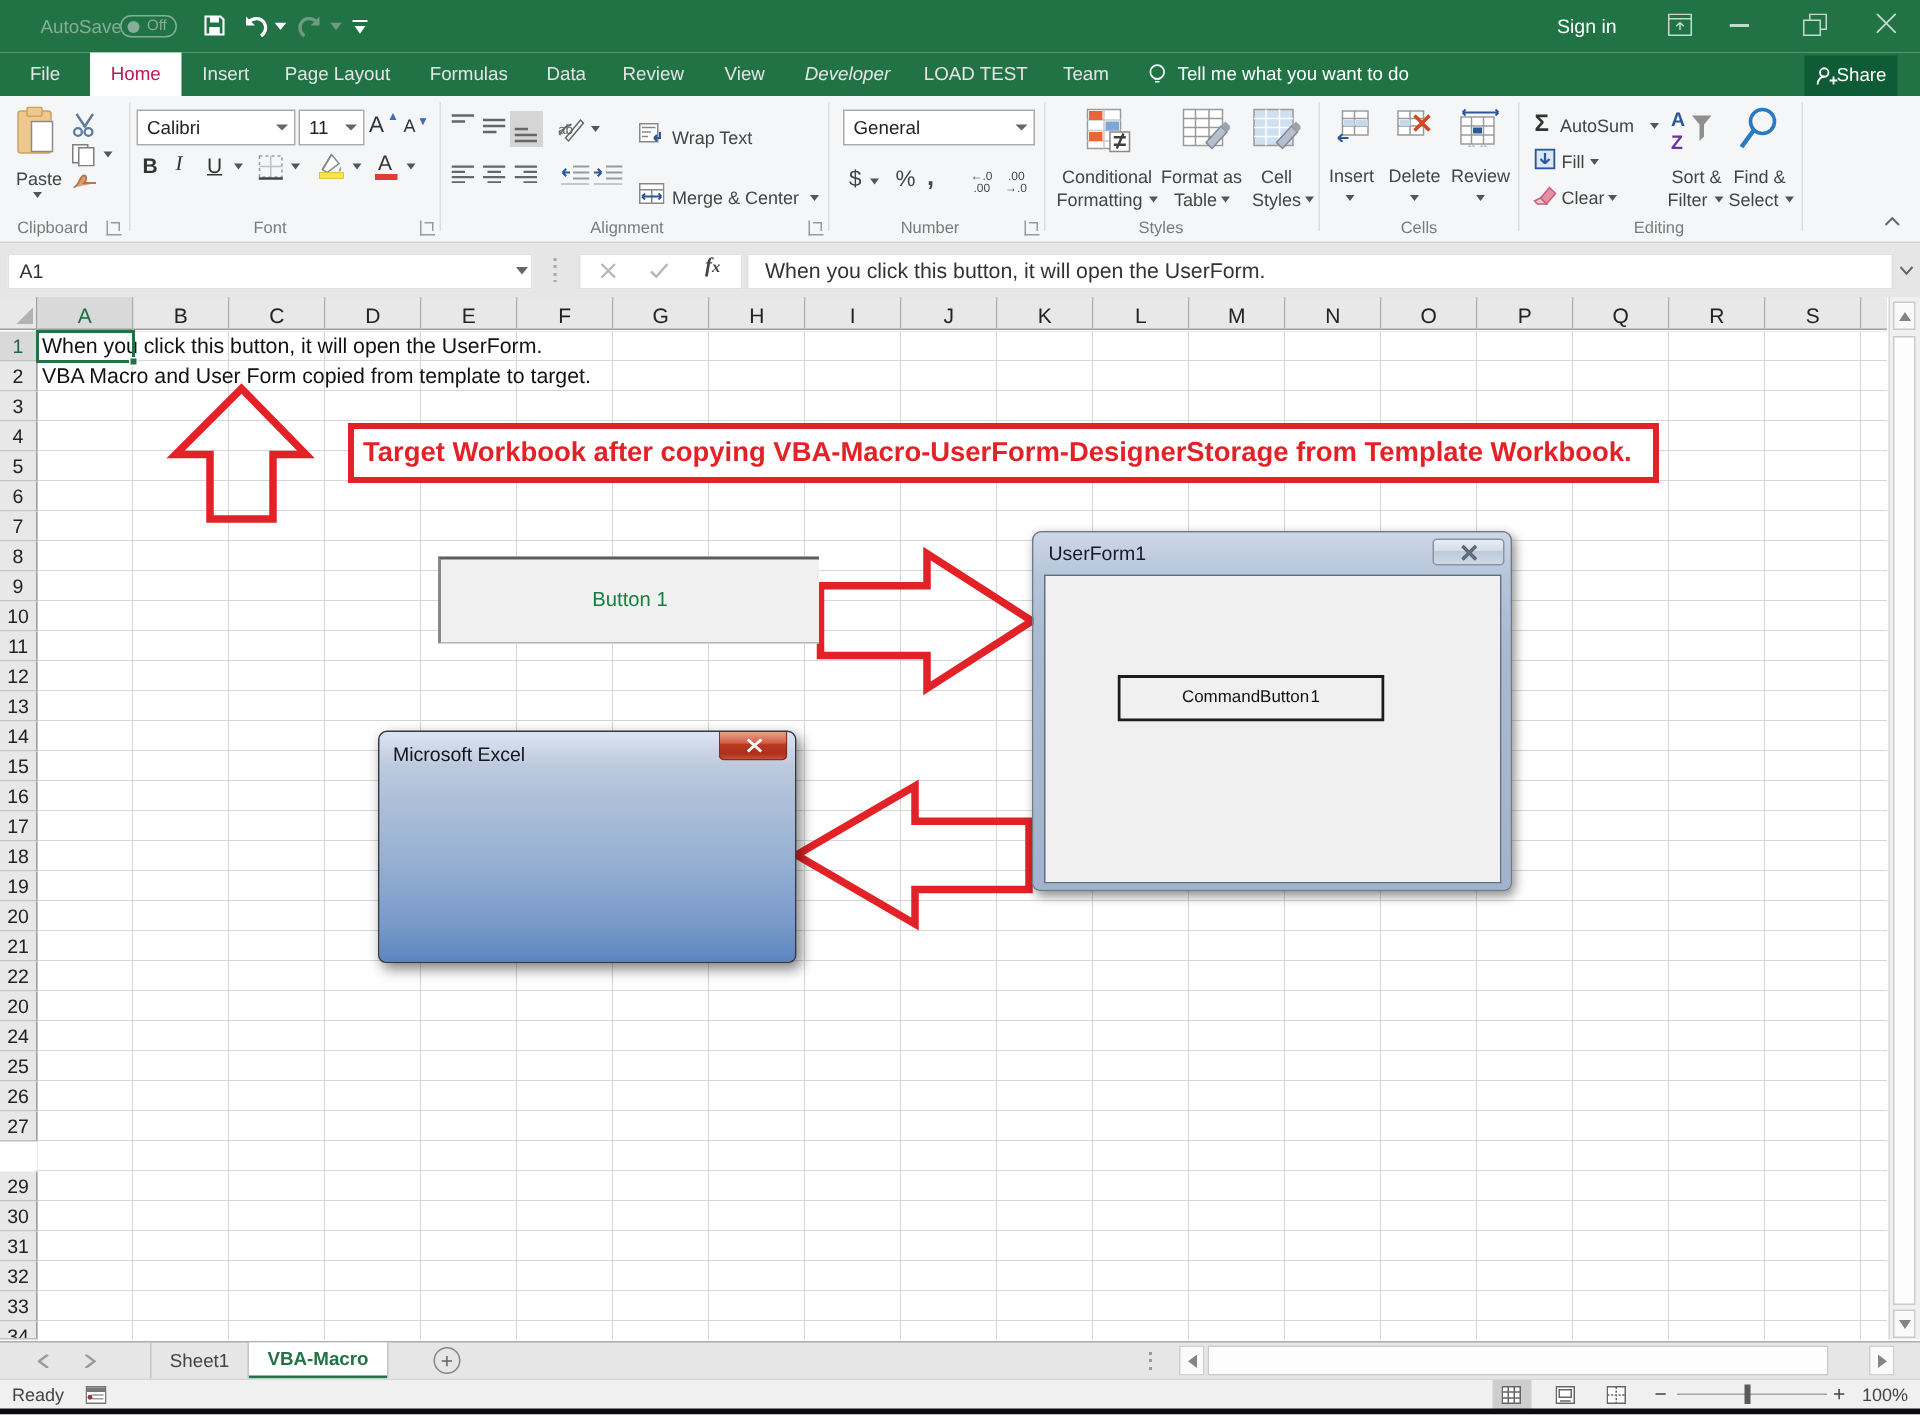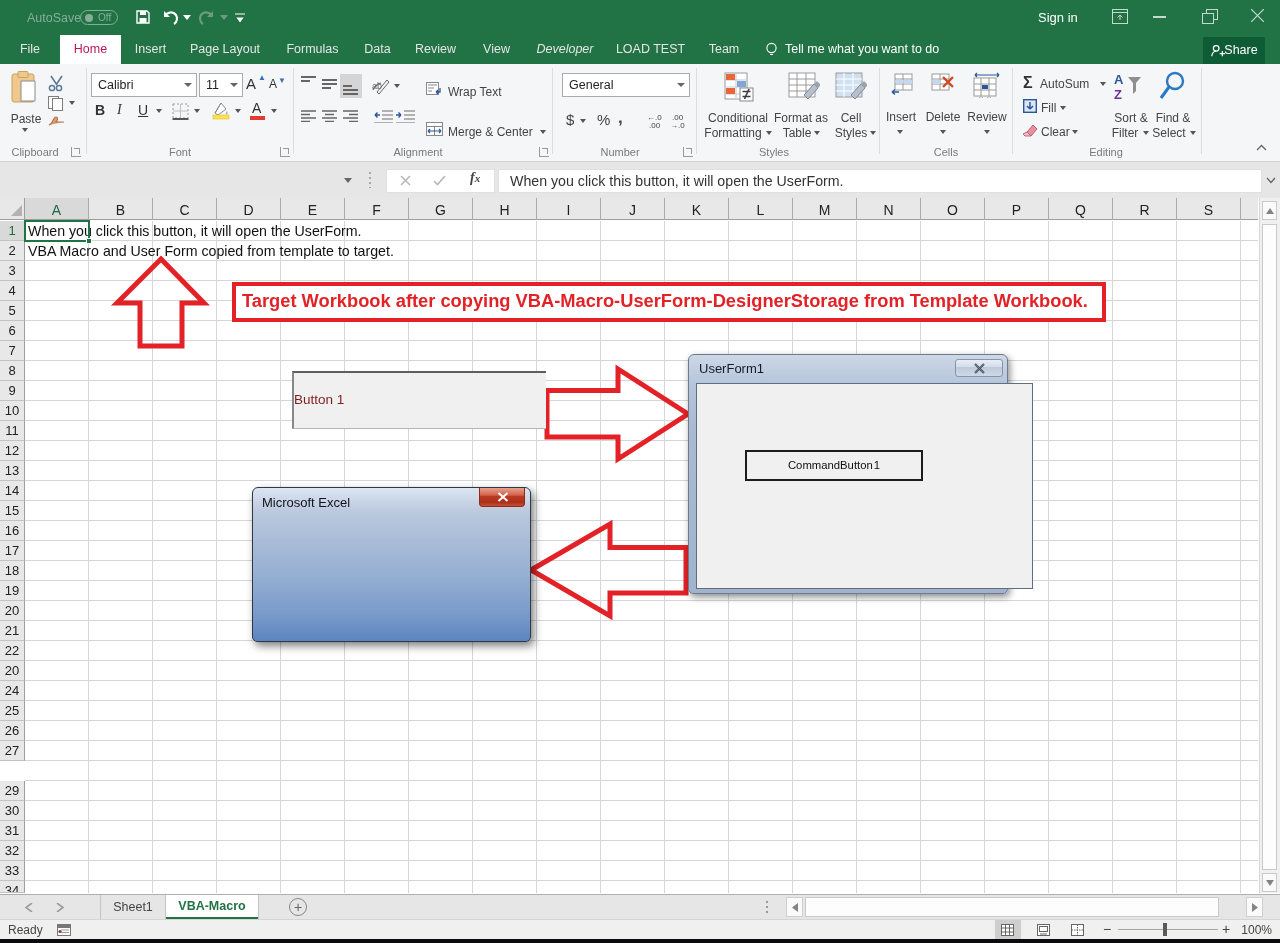--- a/index.html
+++ b/index.html
@@ -329,6 +329,7 @@
 </div>
 
 <div id="formulabar" style="position:absolute;left:0;top:162px;width:1280px;height:36px;background:#e6e6e6;">
+  <div style="position:absolute;left:5px;top:7px;width:350px;height:24px;background:#fff;border:1px solid #e0e0e0;font-size:13px;color:#333;line-height:22px;padding-left:7px">A1</div>
   <div style="position:absolute;left:344px;top:16px;width:0;height:0;border-left:4.5px solid transparent;border-right:4.5px solid transparent;border-top:5px solid #666"></div>
   <div style="position:absolute;left:369px;top:10px;width:2px;height:16px;background-image:repeating-linear-gradient(to bottom,#a9a9a9 0 2px,transparent 2px 5px)"></div>
   <div style="position:absolute;left:386px;top:7px;width:109px;height:24px;background:#fff;border:1px solid #e0e0e0;"></div>

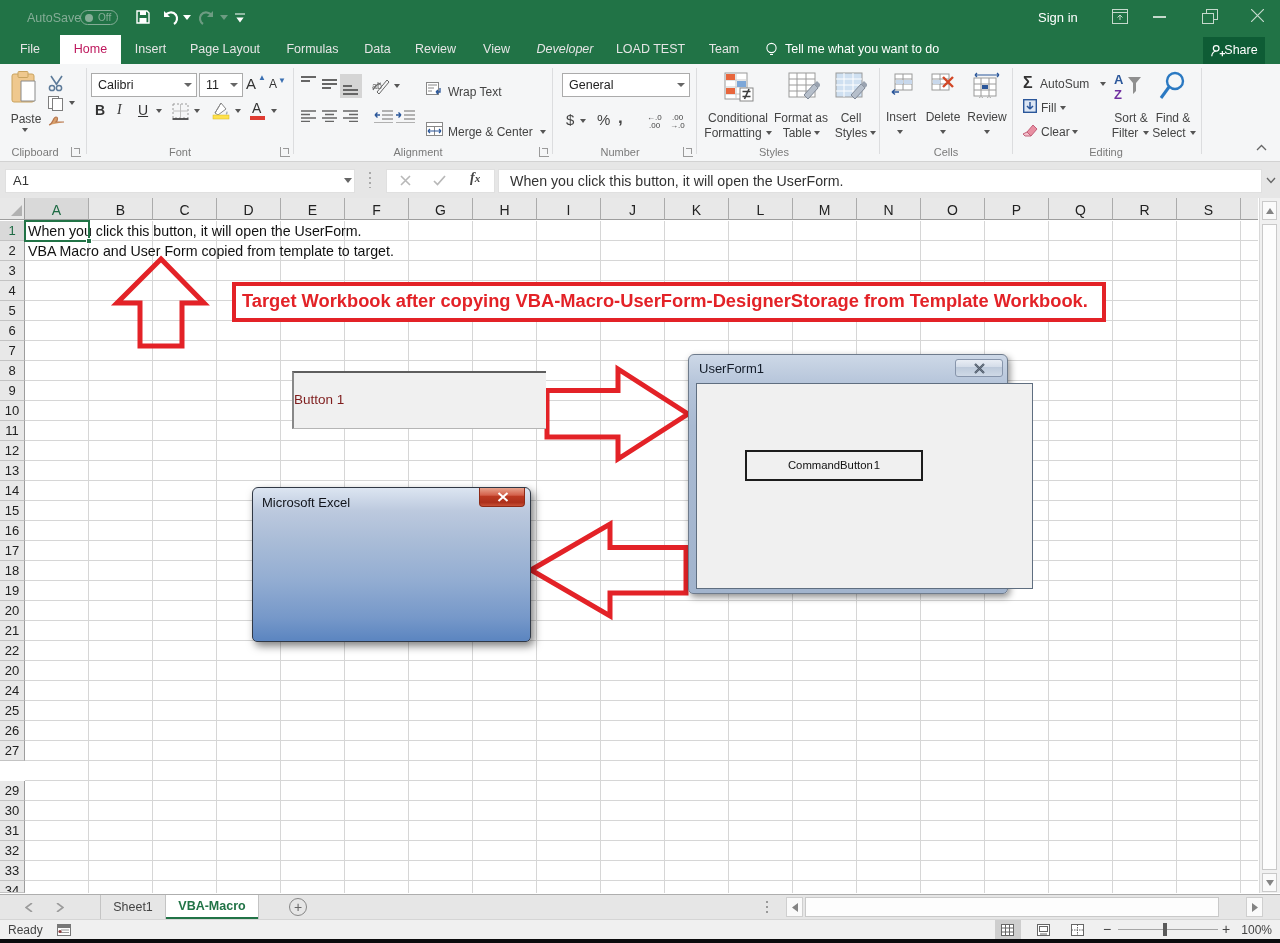--- a/index.html
+++ b/index.html
@@ -432,7 +432,7 @@
 </svg>
 
 <div style="position:absolute;left:292px;top:371px;width:254px;height:58px;background:#f0f0f0;border-top:2px solid #5e5e5e;border-left:2px solid #888;border-bottom:1px solid #b5b5b5;">
-  <div style="line-height:54px;font-size:13.5px;color:#7f1d1d">Button 1</div>
+  <div style="text-align:center;line-height:54px;font-size:13.5px;color:#15803d">Button 1</div>
 </div>
 
 <div id="userform" style="position:absolute;left:688px;top:354px;width:320px;height:240px;border:1px solid #6e7b8c;border-radius:6px 6px 5px 5px;background:linear-gradient(180deg,#cdd8e7 0%,#b6c5da 12%,#a9bad2 30%,#a2b4cd 100%);box-shadow:2px 3px 7px rgba(0,0,0,0.45);">

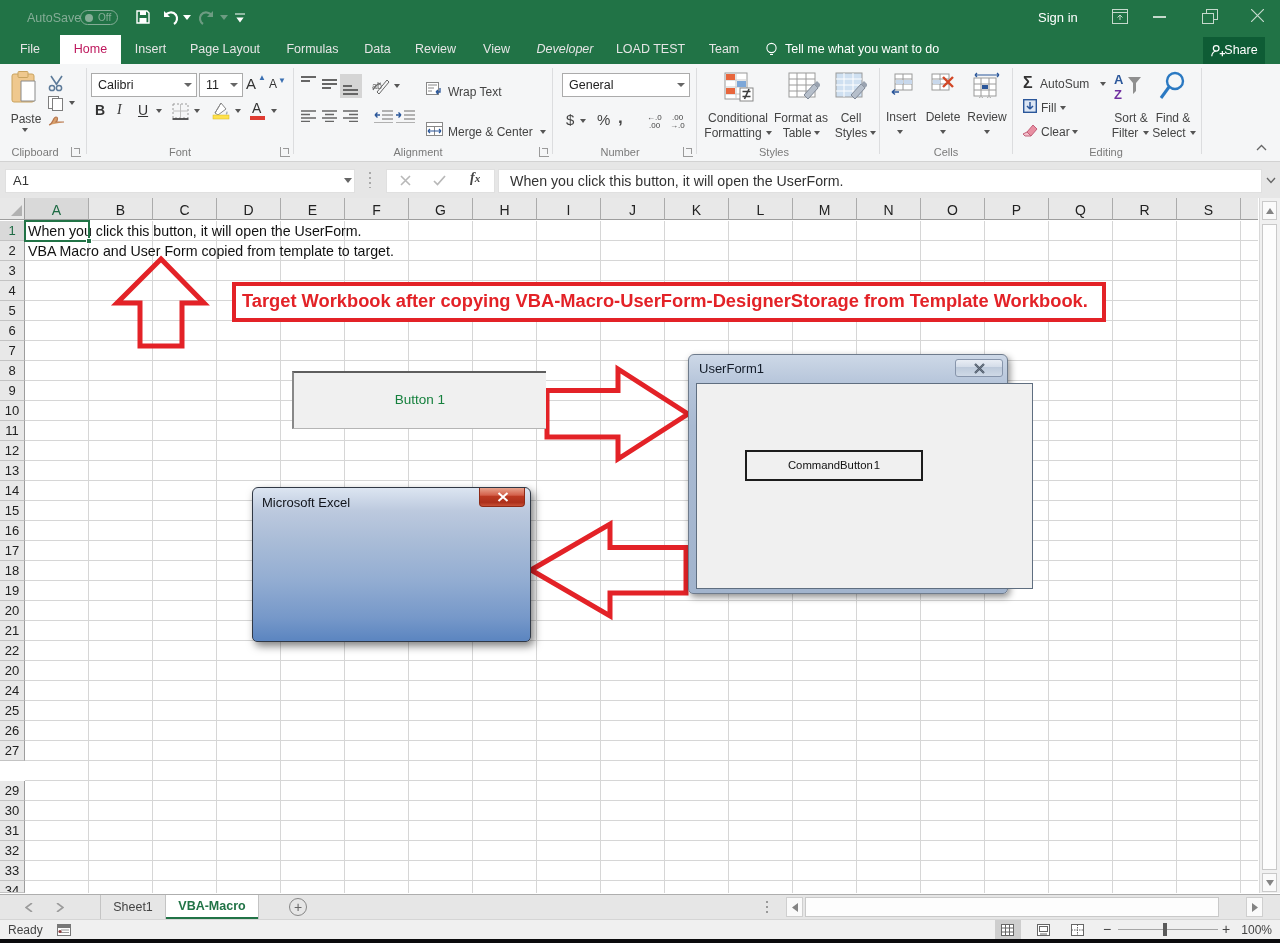--- a/index.html
+++ b/index.html
@@ -443,7 +443,7 @@
         <path d="M2 1 L11 10 M11 1 L2 10" stroke="#6b7685" stroke-width="1"></path>
       </svg>
   </div>
-  <div style="position:absolute;left:7px;top:28px;width:337px;height:206px;background:#f0f0f0;border:1px solid #5f6e80;">
+  <div style="position:absolute;left:7px;top:28px;width:305px;height:206px;background:#f0f0f0;border:1px solid #5f6e80;">
     <div style="position:absolute;left:48px;top:66px;width:178px;height:31px;background:#f0f0f0;border:2px solid #1c1c1c;outline:1px solid #f0f0f0;text-align:center;line-height:27px;font-size:11.3px;color:#111">CommandButton<span style="padding-left:1px">1</span></div>
   </div>
 </div>

